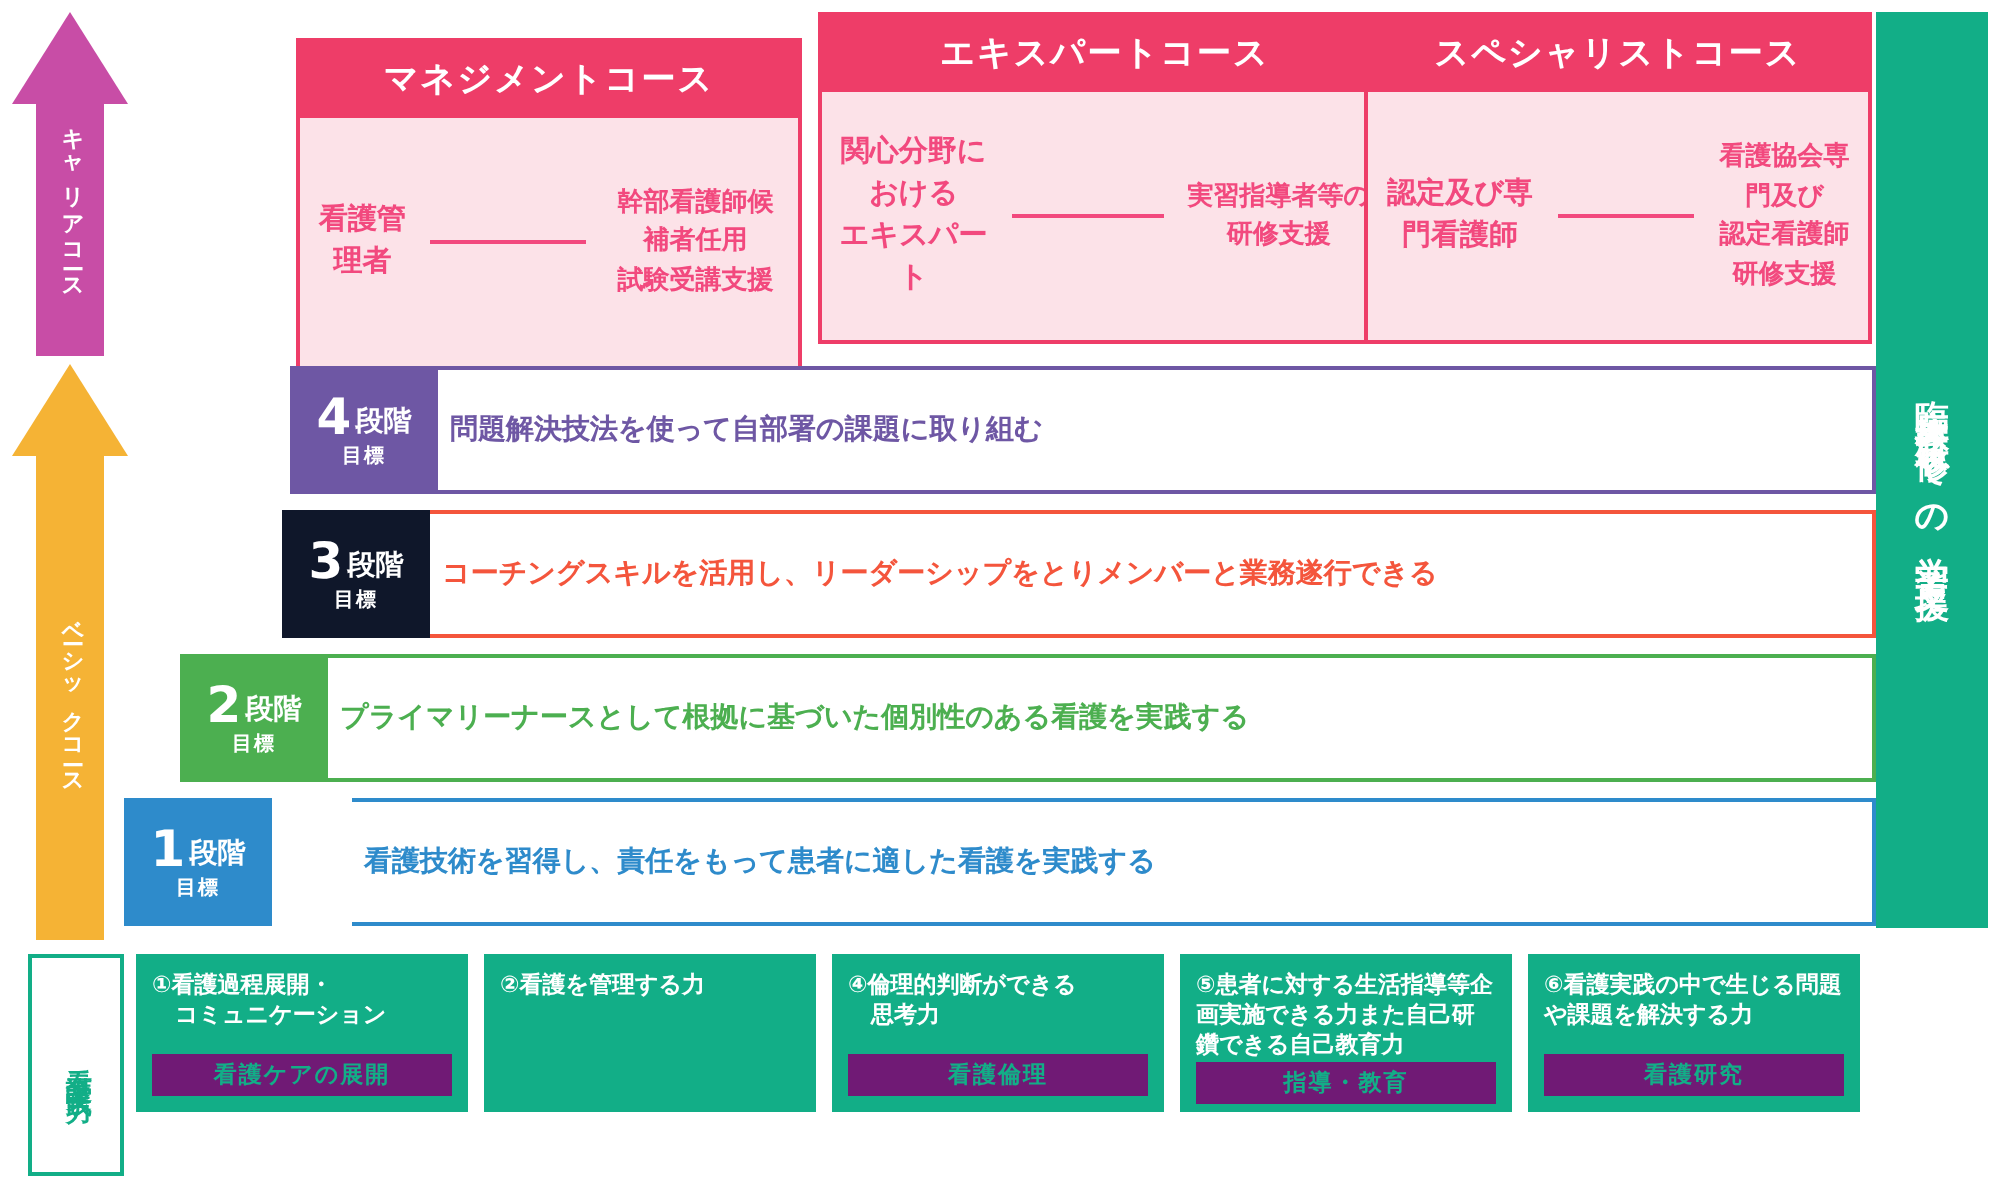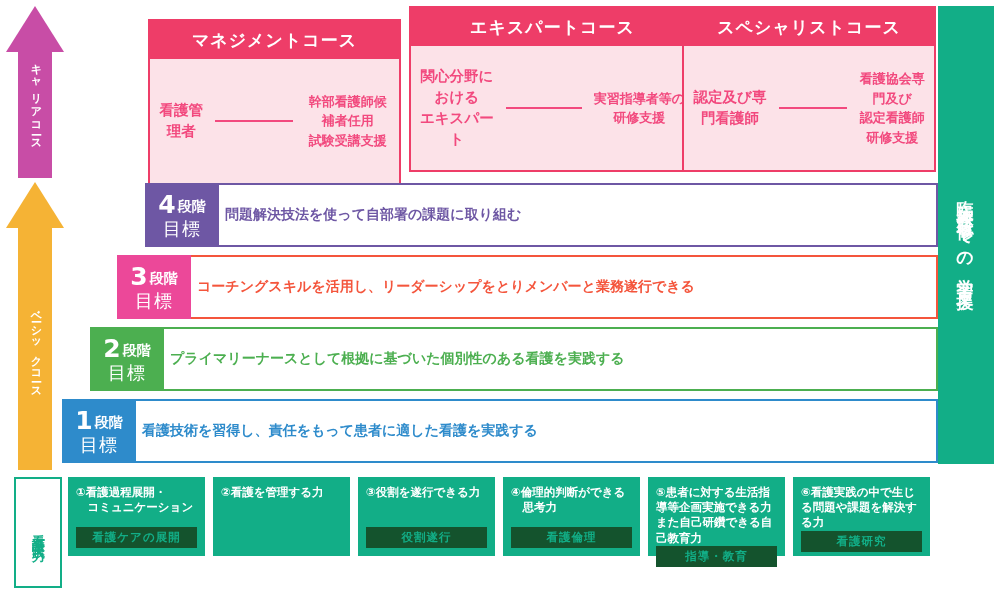--- a/index.html
+++ b/index.html
@@ -113,7 +113,7 @@
   }
   .chip-top{font-size:14px;font-weight:700;white-space:nowrap;}
   .chip-top .num{font-size:25px;font-weight:700;vertical-align:-2px;margin-right:2px;}
-  .chip-bottom{font-size:18px;font-weight:400;letter-spacing:1px;text-align:right;}
+  .chip-bottom{font-size:10px;font-weight:700;letter-spacing:1px;text-align:right;}
   .stage-body{
     flex:1;background:#ffffff;
     border:2px solid #cccccc;

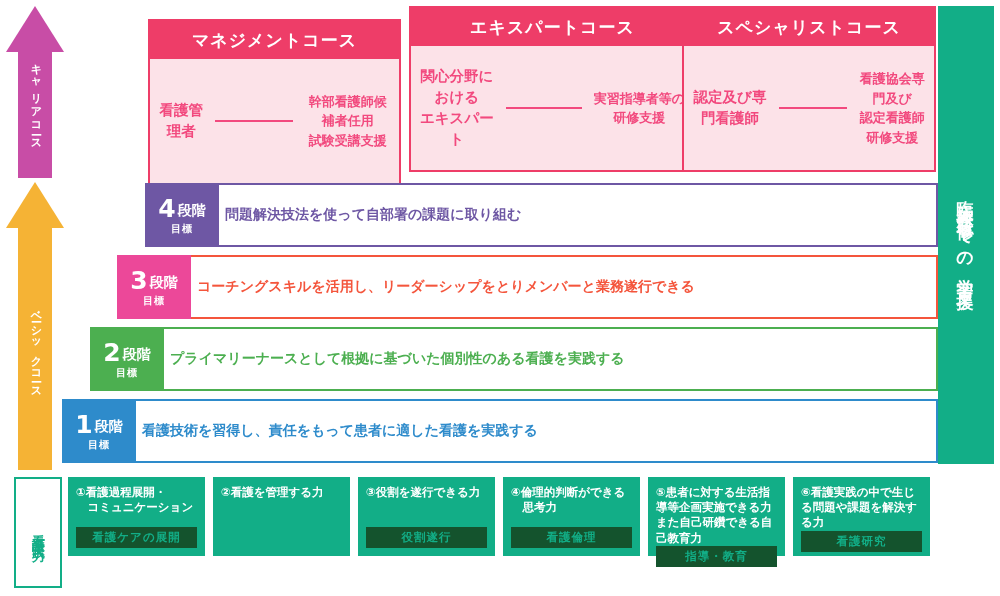--- a/index.html
+++ b/index.html
@@ -130,7 +130,7 @@
   #stage-4 .stage-body{border-color:#6E57A4;color:#6E57A4;}
 
   #stage-3{left:117px;top:255px;right:62px;}
-  #stage-3 .stage-chip{background:#ec4899;}
+  #stage-3 .stage-chip{background:#0f172a;margin-left:24px;}
   #stage-3 .stage-body{border-color:#F4553C;color:#F4553C;}
 
   #stage-2{left:90px;top:327px;right:62px;}

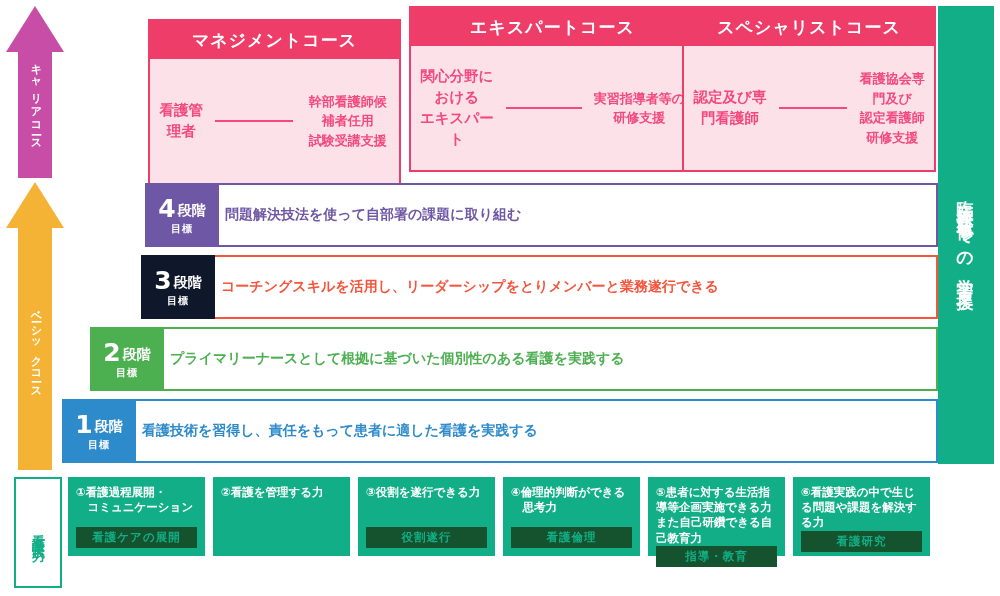--- a/index.html
+++ b/index.html
@@ -139,7 +139,7 @@
 
   #stage-1{left:62px;top:399px;right:62px;}
   #stage-1 .stage-chip{background:#2E8BCB;}
-  #stage-1 .stage-body{border-color:#2E8BCB;color:#2E8BCB;}
+  #stage-1 .stage-body{border-color:#2E8BCB;color:#2E8BCB;margin-left:40px;}
 
   
   #practice-label{

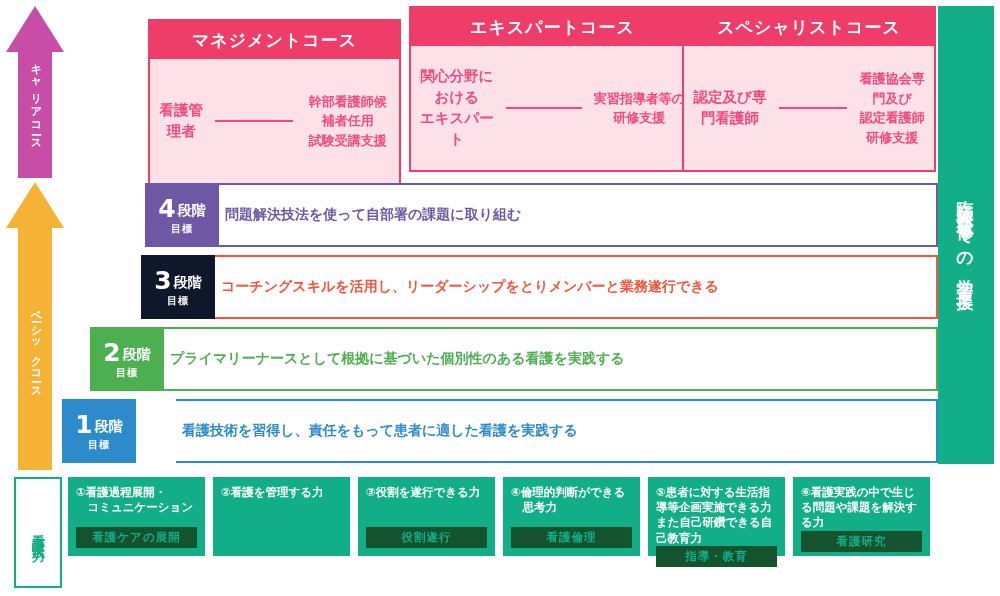--- a/index.html
+++ b/index.html
@@ -271,10 +271,6 @@
       <div class="comp-title">②看護を管理する力</div>
     </div>
     <div class="comp-box">
-      <div class="comp-title">③役割を遂行できる力</div>
-      <div class="comp-tag">役割遂行</div>
-    </div>
-    <div class="comp-box">
       <div class="comp-title">④倫理的判断ができる<br>　思考力</div>
       <div class="comp-tag">看護倫理</div>
     </div>

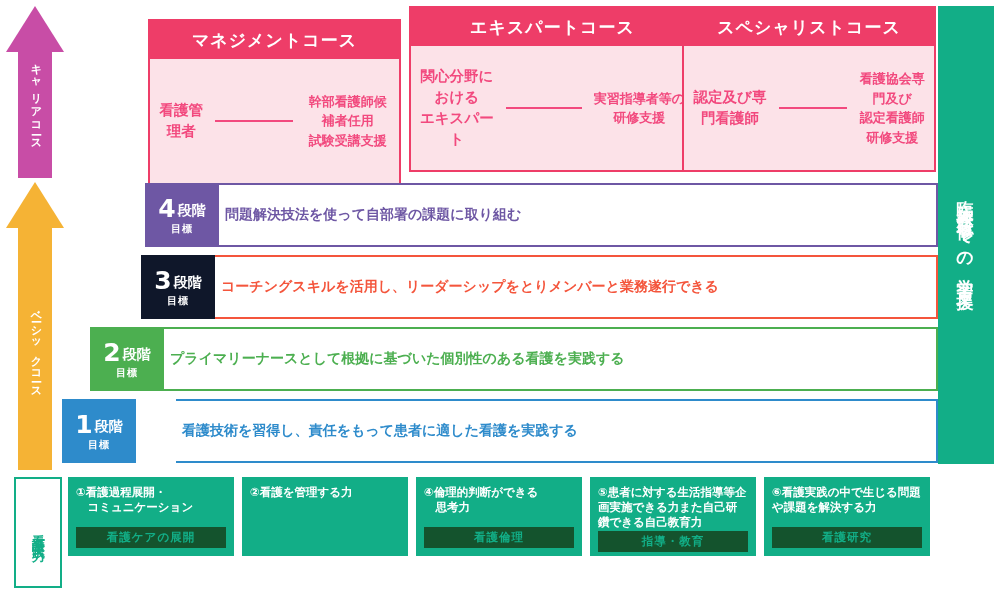--- a/index.html
+++ b/index.html
@@ -171,7 +171,7 @@
     text-indent:0;
   }
   .comp-tag{
-    background:#14532d;
+    background:#701a75;
     color:#12AE87;font-size:11.5px;font-weight:700;
     text-align:center;
     padding:3px 0;

